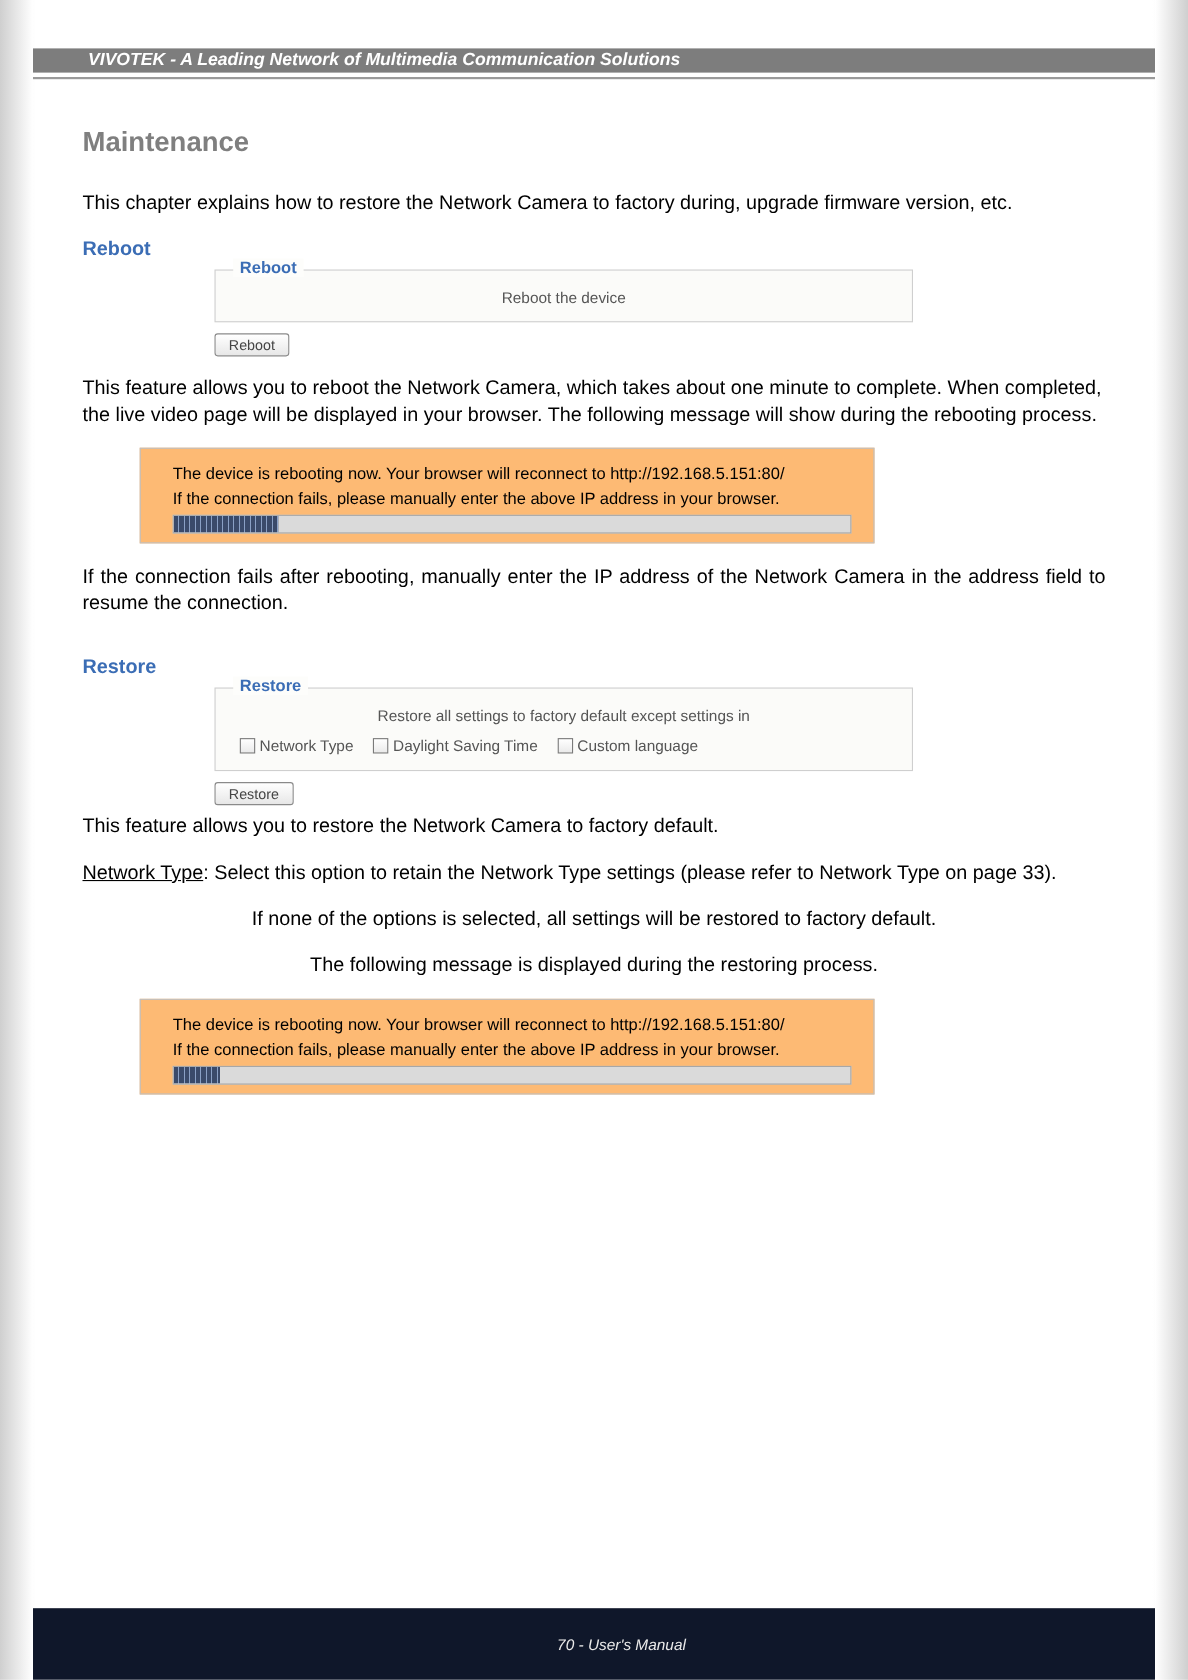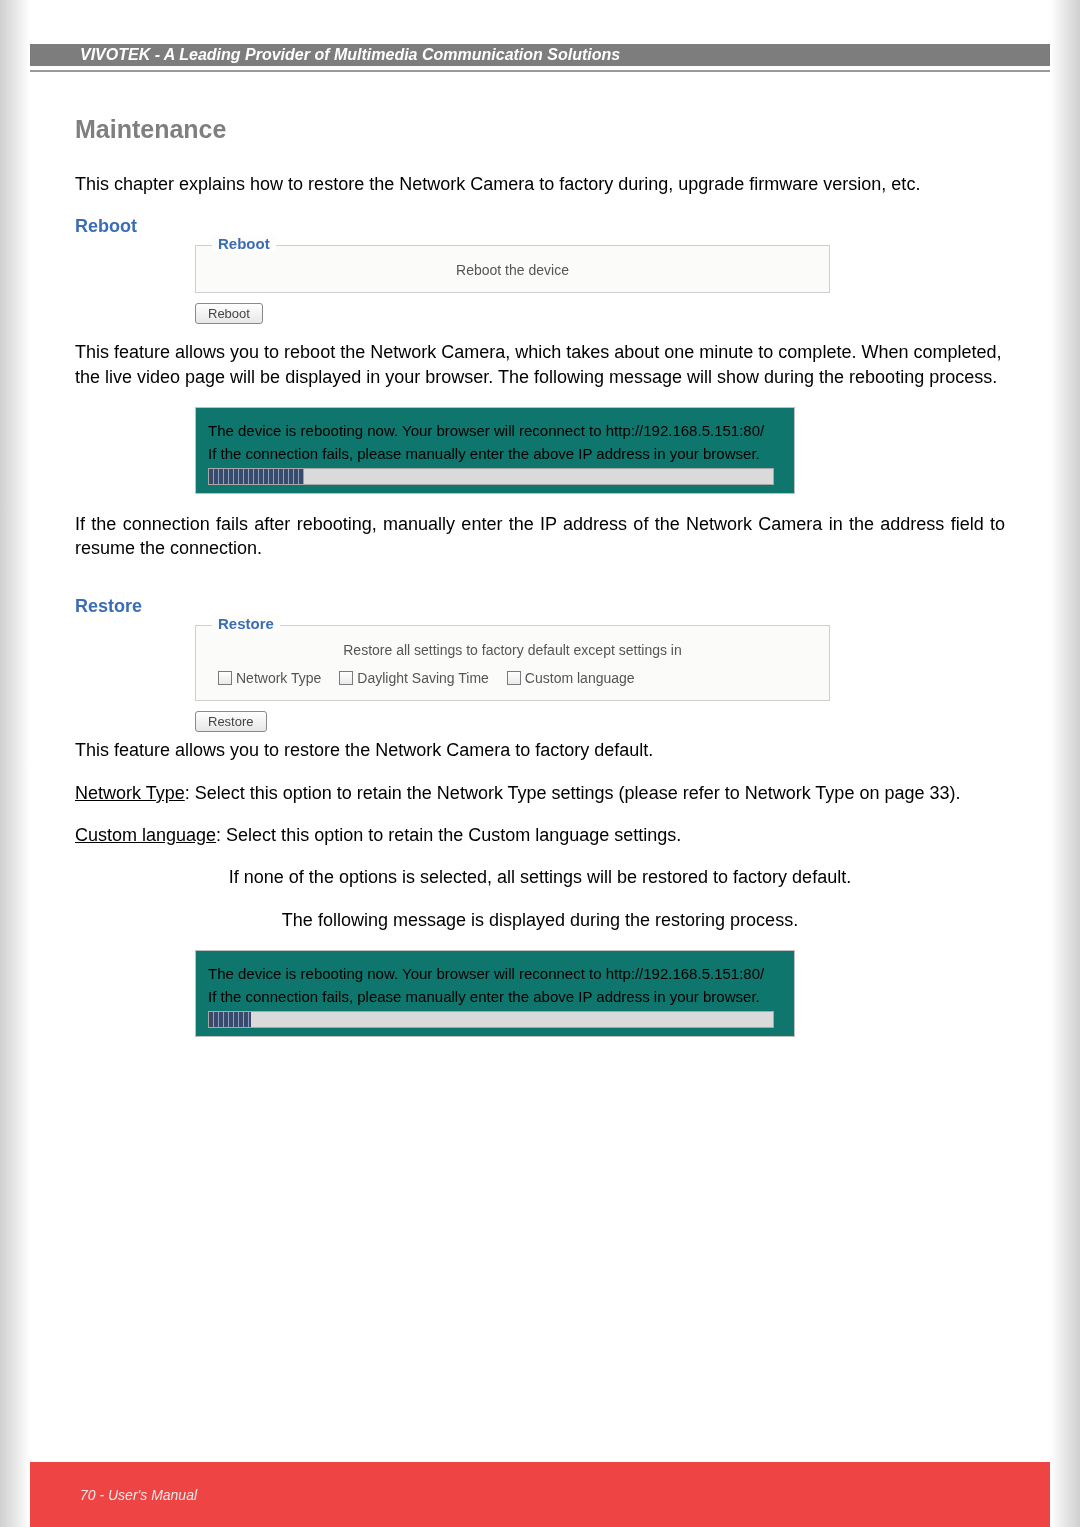--- a/index.html
+++ b/index.html
@@ -182,7 +182,7 @@
 
 <div class="page-header">
   <div class="bar">
-      <span>VIVOTEK - A Leading Provider of Multimedia Communication Solutions</span>
+      <span>VIVOTEK - A Leading Network of Multimedia Communication Solutions</span>
     </div>
   <div class="underline"></div>
 </div>

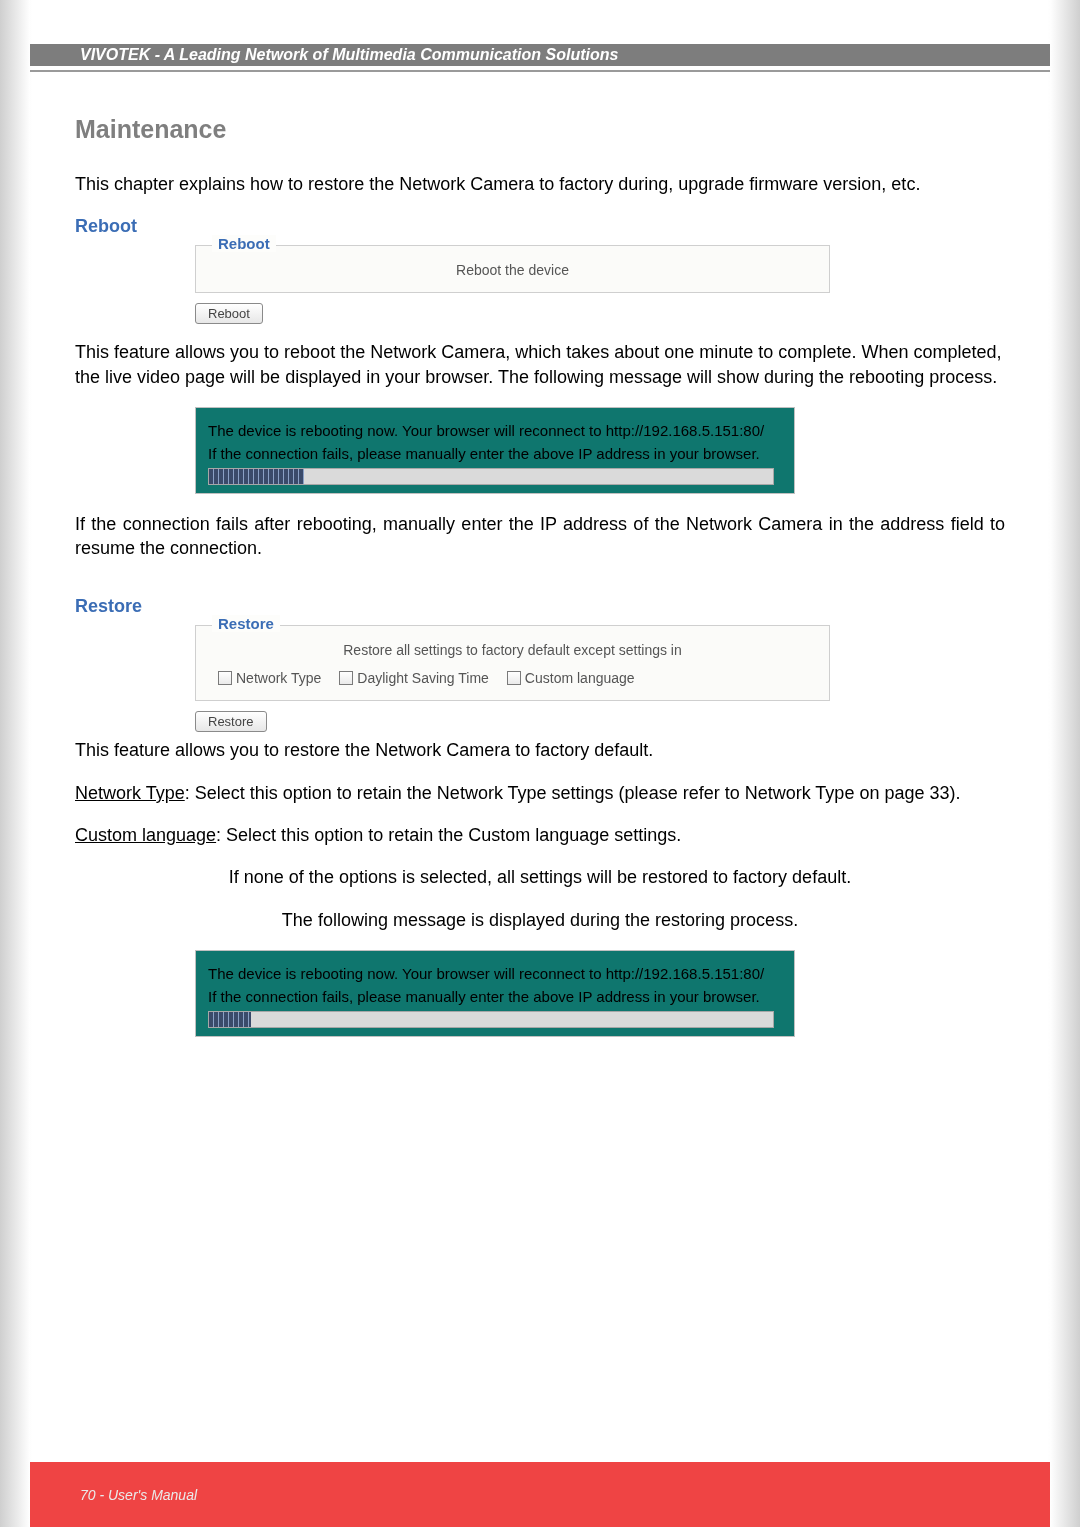--- a/index.html
+++ b/index.html
@@ -128,11 +128,11 @@
   }
   .cb-group { display: flex; align-items: center; }
   .message-box {
-    margin-left: 120px;
+    margin-left: 52px;
     margin-right: 210px;
-    background: #0f766e;
+    background: #fdba74;
     border: 1px solid #c0c0c0;
-    padding: 14px 20px 8px 12px;
+    padding: 14px 20px 8px 29px;
   }
   .message-box .line {
     color: #000;

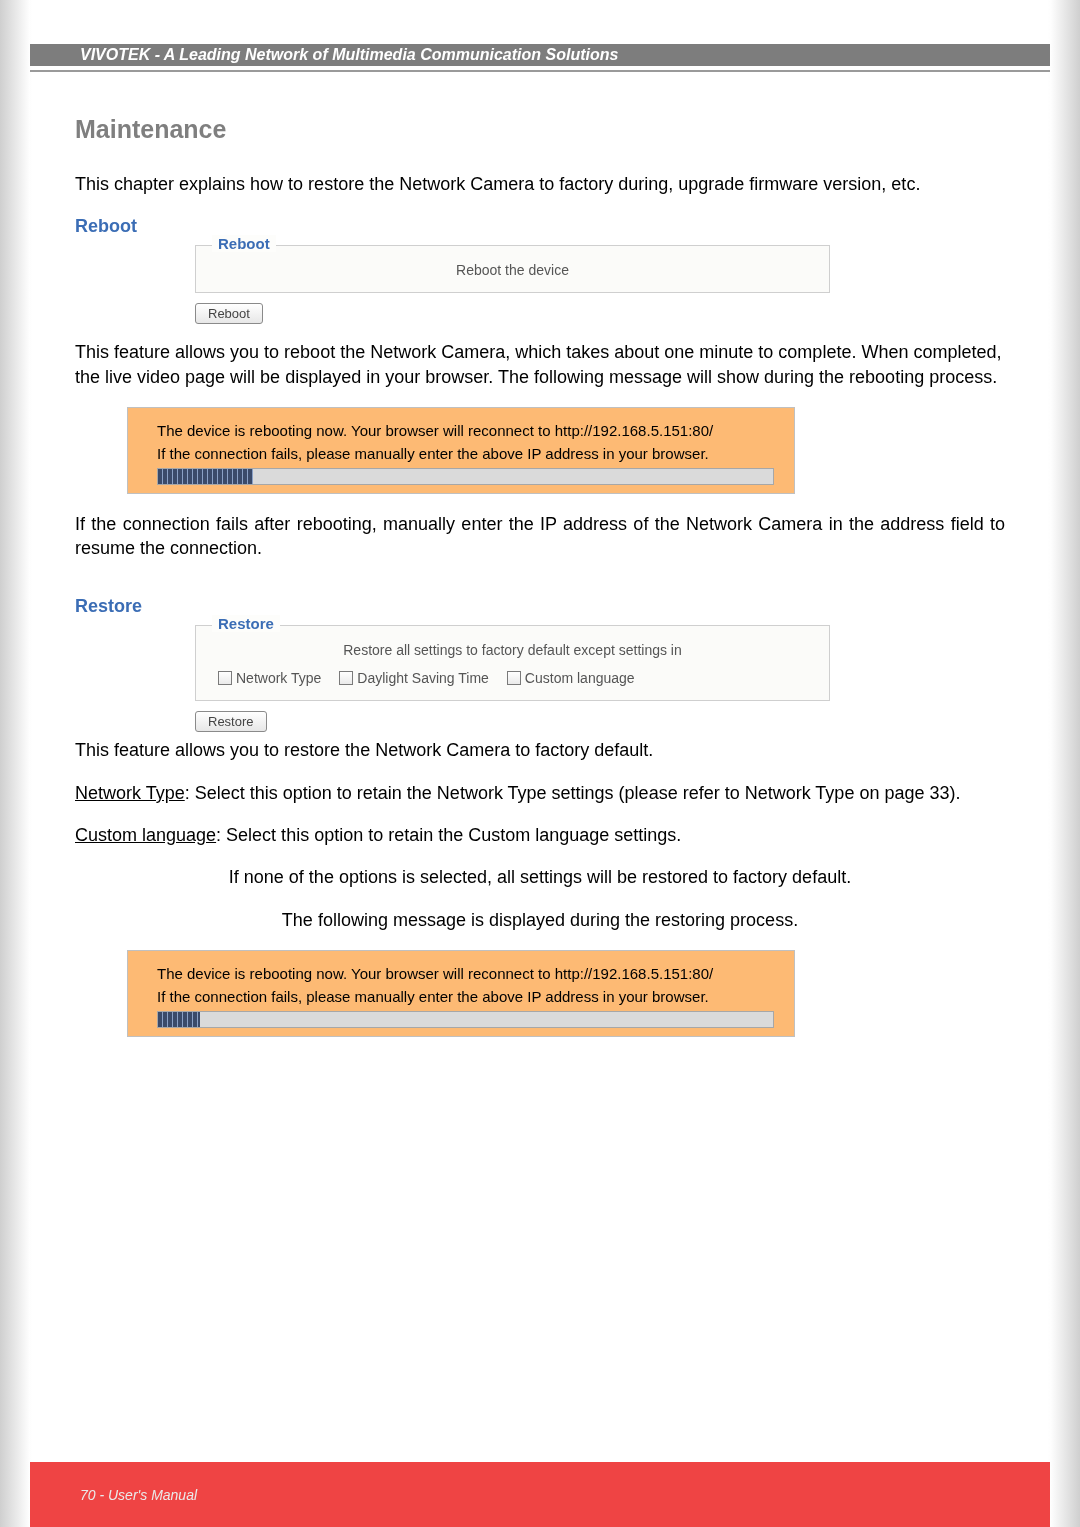--- a/index.html
+++ b/index.html
@@ -244,9 +244,6 @@
   </p>
 
 
-  <p class="body" style="text-align:left;">
-    <span class="u">Custom language</span><span>: Select this option to retain the Custom language settings.</span>
-  </p>
 
   <p class="body" style="text-align:center;">If none of the options is selected, all settings will be restored to factory default.</p>
   <p class="body" style="text-align:center;">The following message is displayed during the restoring process.</p>

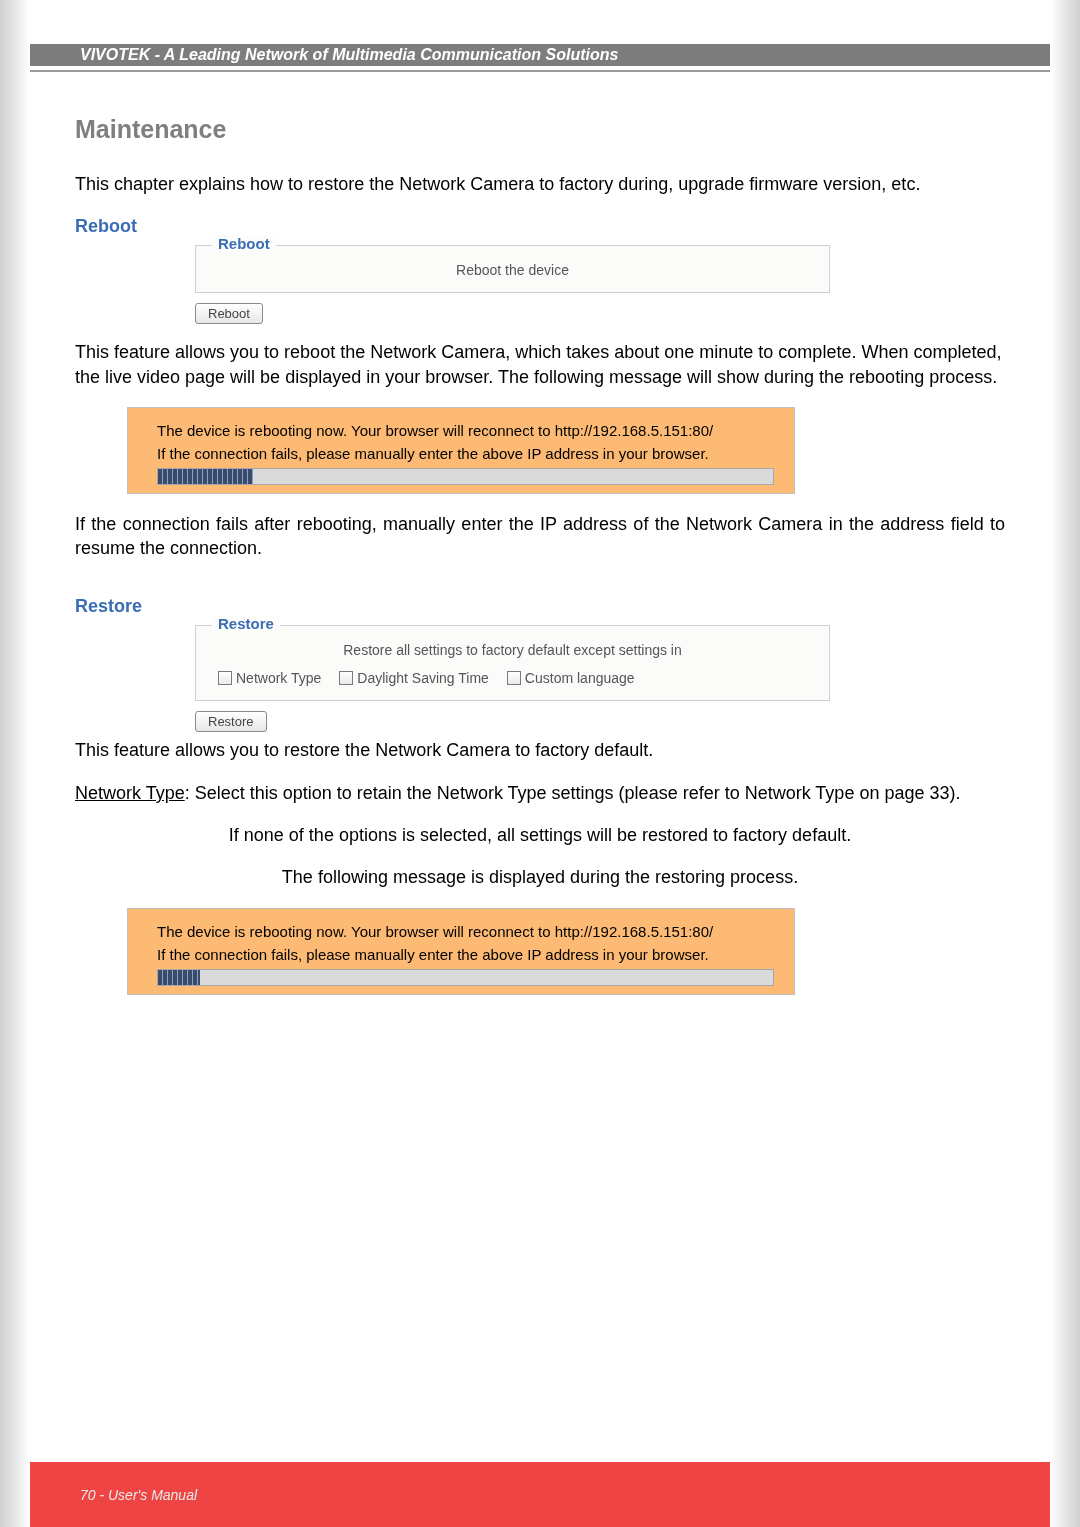--- a/index.html
+++ b/index.html
@@ -163,10 +163,11 @@
     right: 30px;
     bottom: 0;
     height: 65px;
-    background: #ef4444;
+    background: #0f172a;
     display: flex;
     align-items: center;
     padding-left: 50px;
+    justify-content: center;
   }
   .page-footer span {
     color: #eaeaea;

